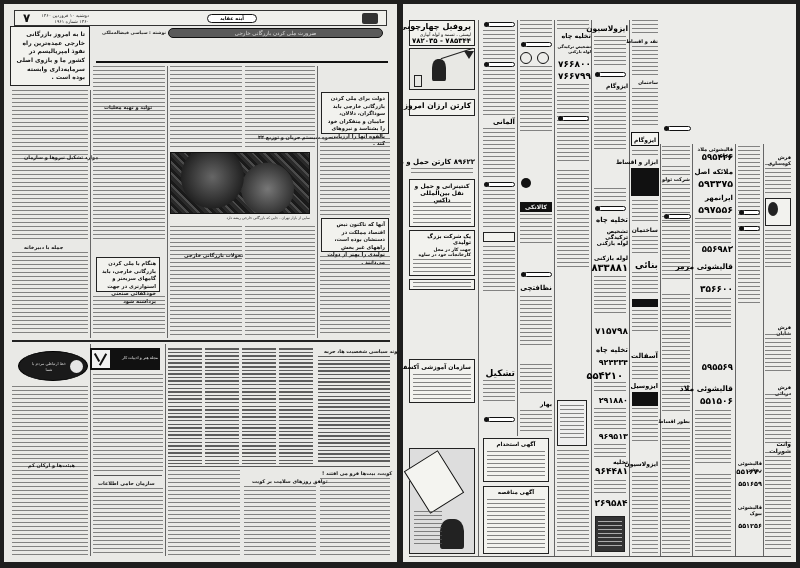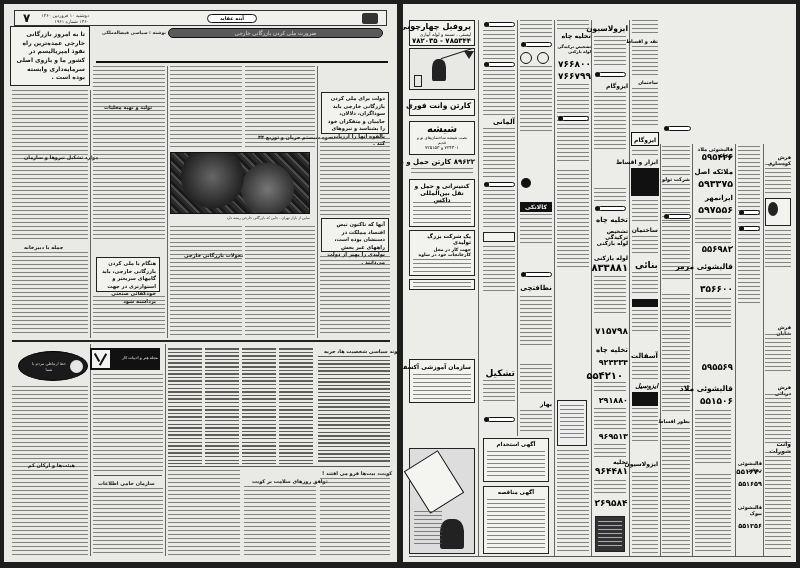--- a/index.html
+++ b/index.html
@@ -181,7 +181,7 @@
       <div style="position:absolute; left:4px; top:26px; width:8px; height:12px; border:1px solid #222;"></div>
     </div>
     <div class="box" style="left:6px; top:95px; width:66px; height:17px;">
-      <div class="ad-big" style="font-size:7.5px; padding:1px 3px;">کارتن وانت فوری</div>
+      <div class="ad-big" style="font-size:7.5px; padding:1px 3px;">کارتن ارزان امروز</div>
     </div>
     <div class="box" style="left:6px; top:117px; width:66px; height:34px;">
       <div class="ad-big" style="font-size:10px; padding:1px 3px; text-align:center;">شیشه</div>

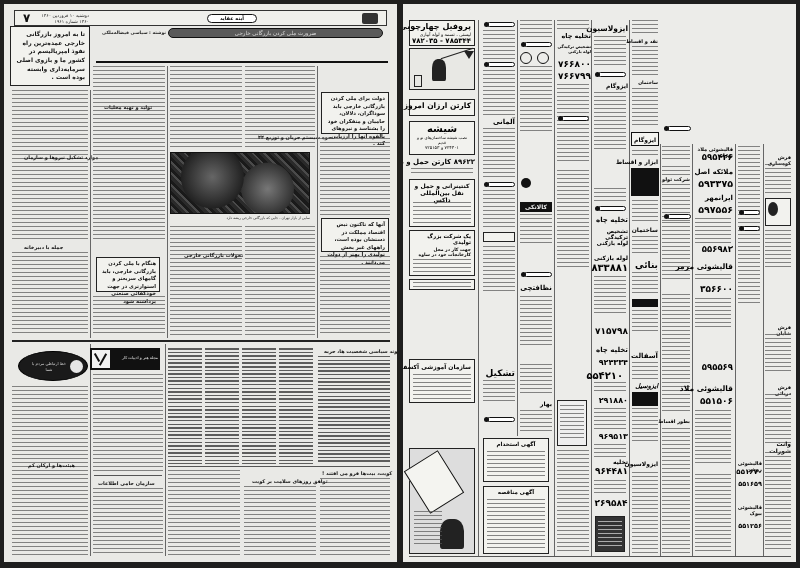--- a/index.html
+++ b/index.html
@@ -182,11 +182,6 @@
     </div>
     <div class="box" style="left:6px; top:95px; width:66px; height:17px;">
       <div class="ad-big" style="font-size:7.5px; padding:1px 3px;">کارتن ارزان امروز</div>
-    </div>
-    <div class="box" style="left:6px; top:117px; width:66px; height:34px;">
-      <div class="ad-big" style="font-size:10px; padding:1px 3px; text-align:center;">شیشه</div>
-      <div class="rtl" style="font-size:4px; padding:0 3px; text-align:center;">نصب شیشه ساختمان‌های نو و قدیم</div>
-      <div class="rtl" style="font-size:4.5px; padding:0 3px; text-align:center;">۷۲۴۳۰۱ و ۷۲۵۱۵۳</div>
     </div>
     <div class="ad-big" style="position:absolute; left:6px; top:154px; width:66px; font-size:7px;">
       <span>۸۹۶۲۲</span> <span>کارتن حمل و نقل</span>

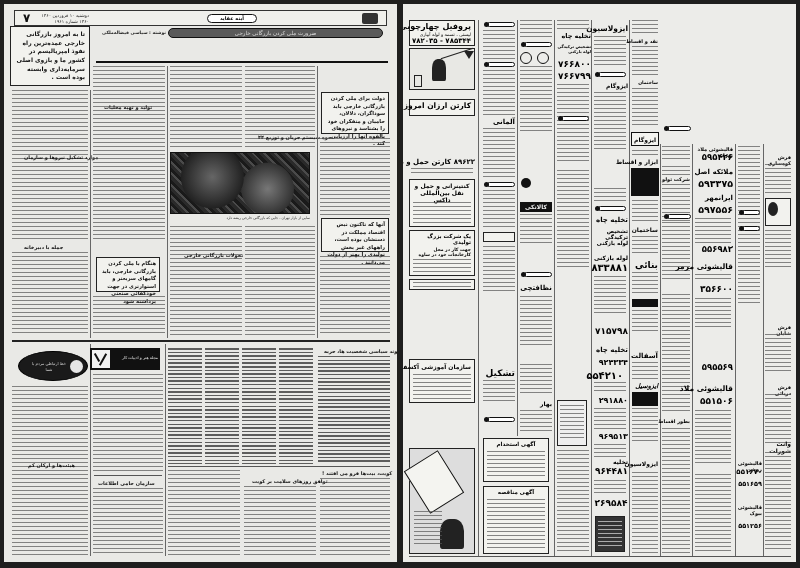--- a/index.html
+++ b/index.html
@@ -317,7 +317,7 @@
     <div class="lines" style="left:229px; top:306px; width:26px; height:22px;"></div>
     <div class="ad-big" style="position:absolute; left:229px; top:348px; width:26px; font-size:7px;">آسفالت</div>
     <div class="lines" style="left:229px; top:358px; width:26px; height:20px;"></div>
-    <div class="ad-big" style="position:absolute; left:229px; top:378px; width:26px; font-size:6.5px;font-style:italic;">ایزوسیل</div>
+    <div class="ad-big" style="position:absolute; left:229px; top:378px; width:26px; font-size:6.5px;">ایزوسیل</div>
     <div class="black-ad" style="left:229px; top:388px; width:26px; height:14px;"></div>
     <div class="lines" style="left:229px; top:404px; width:26px; height:36px;"></div>
     <div class="ad-big" style="position:absolute; left:229px; top:456px; width:26px; font-size:6px;">ایزولاسیون</div>

